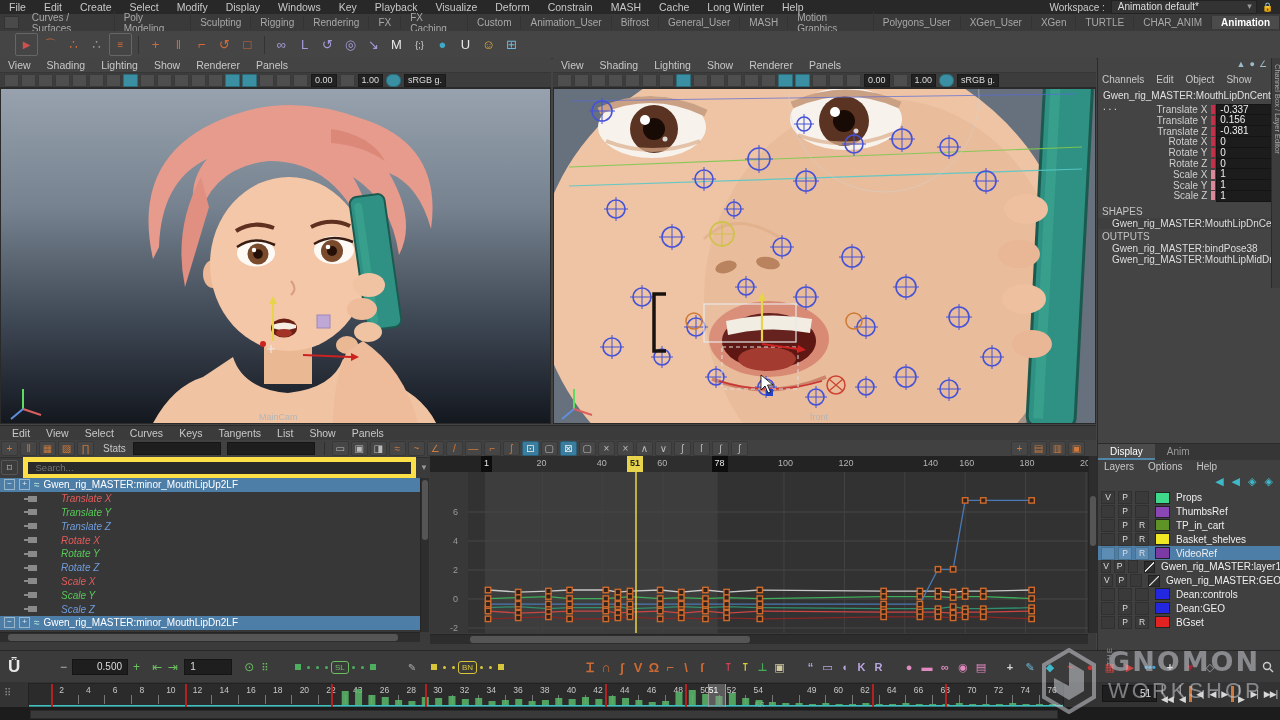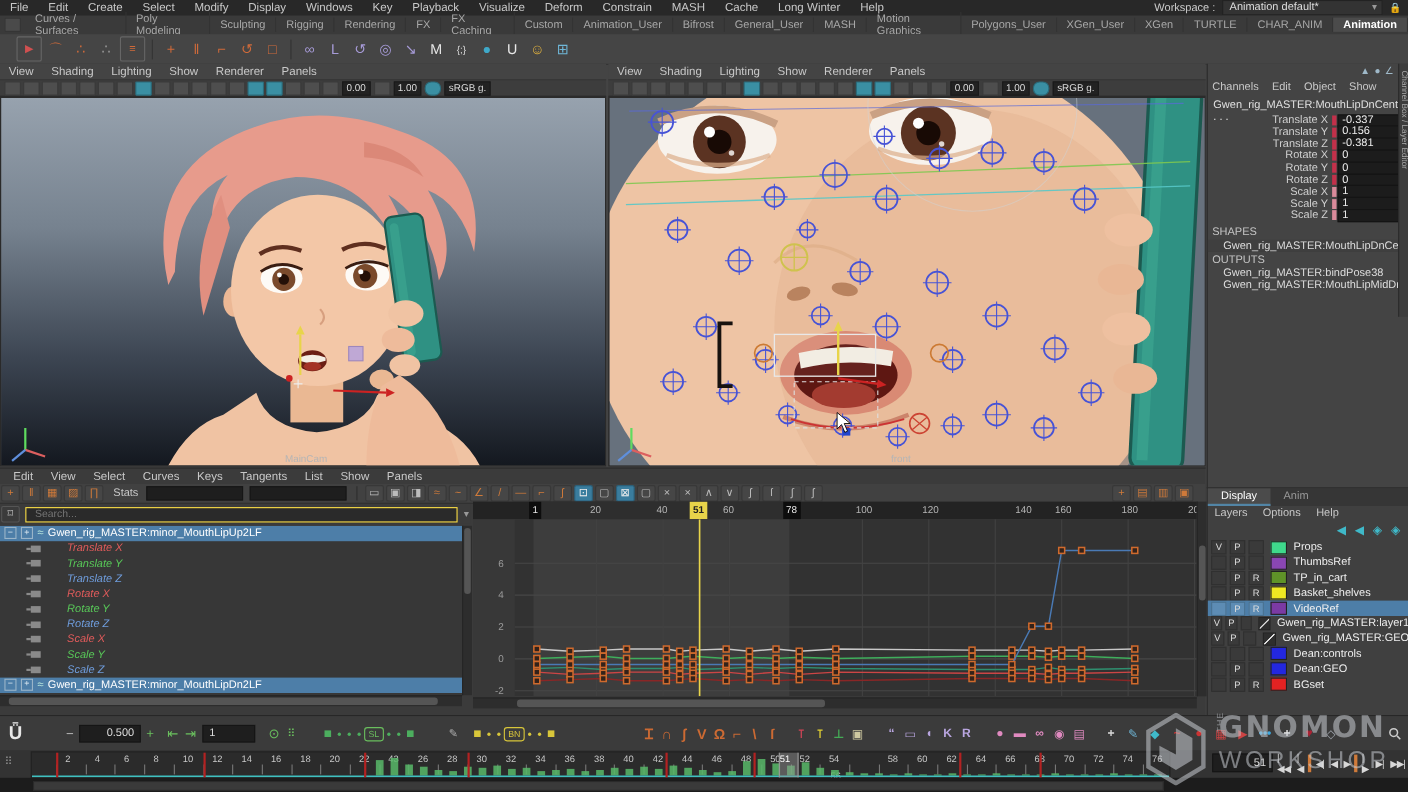--- a/index.html
+++ b/index.html
@@ -53,7 +53,7 @@
   .gicn.lit{background:#3a7d9e;border-color:#2b5f78;color:#eee;}
   .gfield{width:86px;height:11px;background:#1e1e1e;border:1px solid #161616;margin:0 3px;}
   #g-search{position:absolute;left:0;top:33px;width:428px;height:17px;background:#3b3b3b;display:flex;align-items:center;}
-  #g-search input{background:#2a2a2a;border:1px solid #fde047;color:#bbb;font-size:9.5px;height:12px;width:380px;margin-left:4px;padding:0 8px;}
+  #g-search input{background:#2a2a2a;border:5px solid #fde047;color:#bbb;font-size:9.5px;height:12px;width:380px;margin-left:4px;padding:0 8px;}
   #g-outliner{position:absolute;left:0;top:52px;width:420px;height:154px;background:#373737;overflow:hidden;}
   .o-row{position:absolute;left:0;width:420px;height:13.8px;display:flex;align-items:center;font-size:10px;}
   .o-row.obj{background:#4d7ea8;color:#fff;}

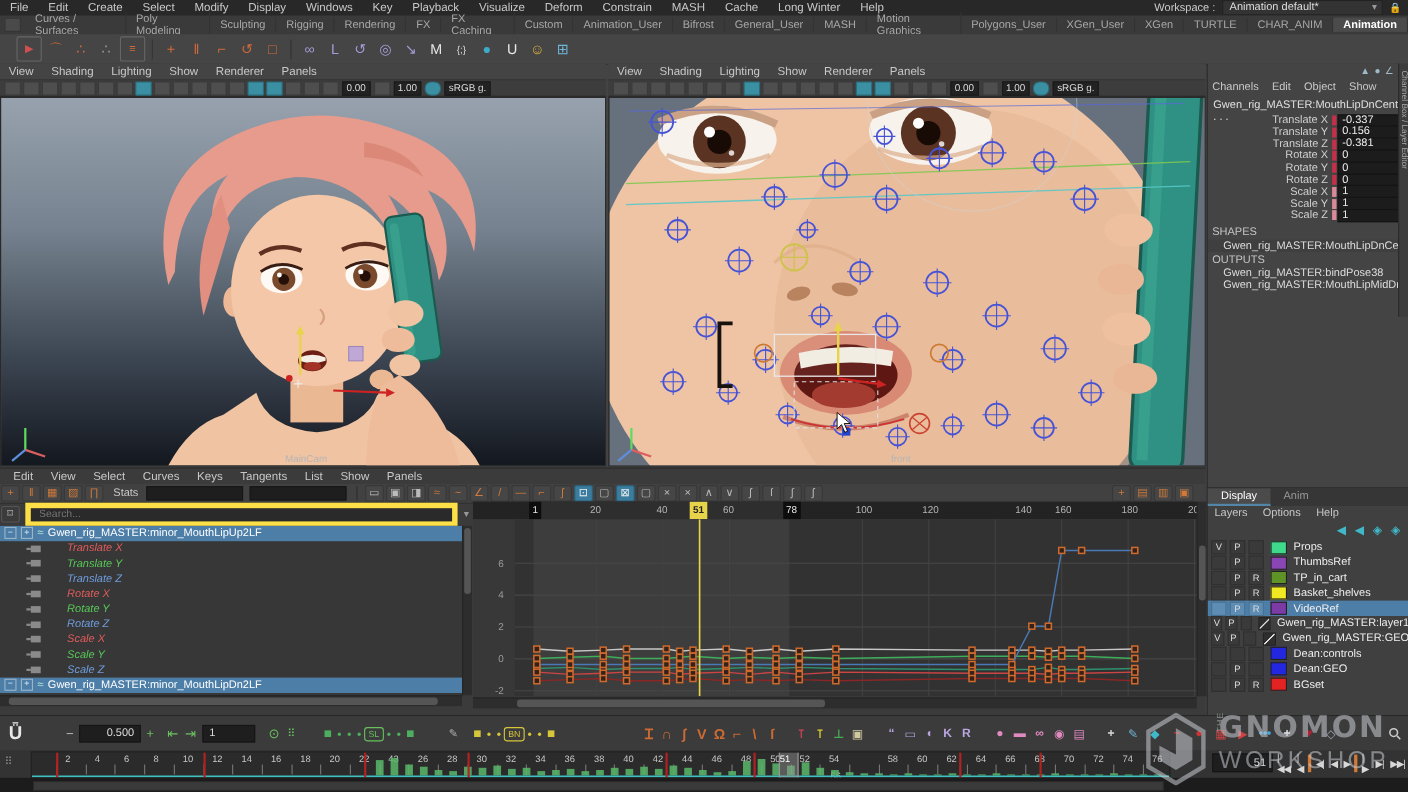--- a/index.html
+++ b/index.html
@@ -1047,7 +1047,7 @@
         <span class="ts-tick" style="left: 716.2px;"></span>
         <span class="ts-num" style="left: 726px; margin-top: 15px;">56</span>
         <span class="ts-tick" style="left: 742.9px;"></span>
-        <span class="ts-num" style="left: 777.95px;">58</span>
+        <span class="ts-num" style="left: 777.95px;">49</span>
         <span class="ts-tick" style="left: 769.6px;"></span>
         <span class="ts-num" style="left: 804.65px;">60</span>
         <span class="ts-tick" style="left: 796.3px;"></span>

